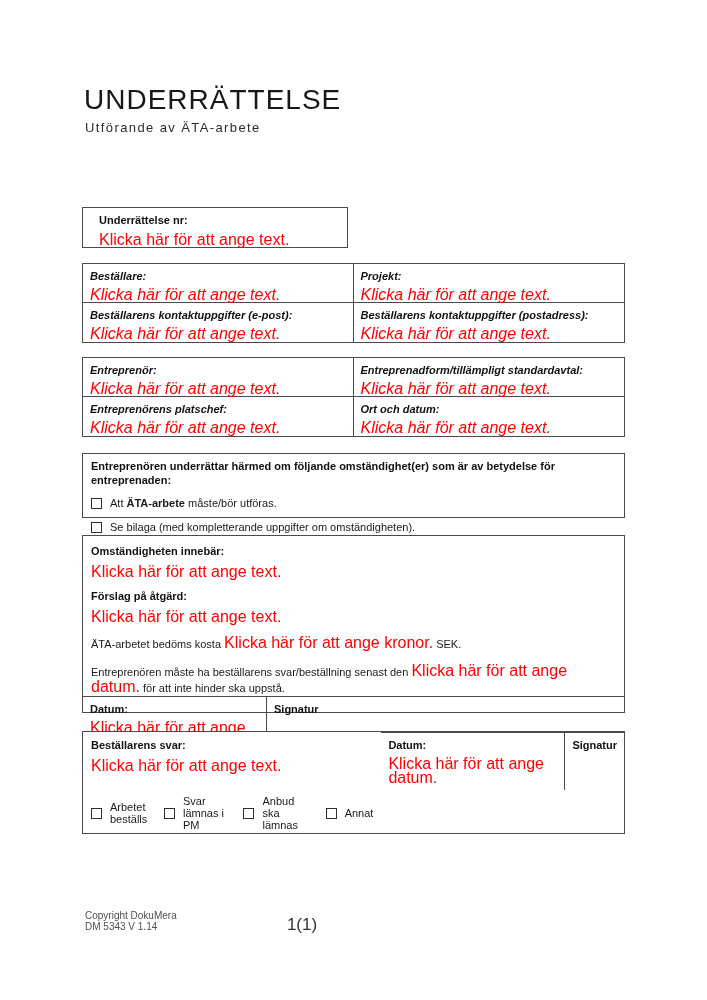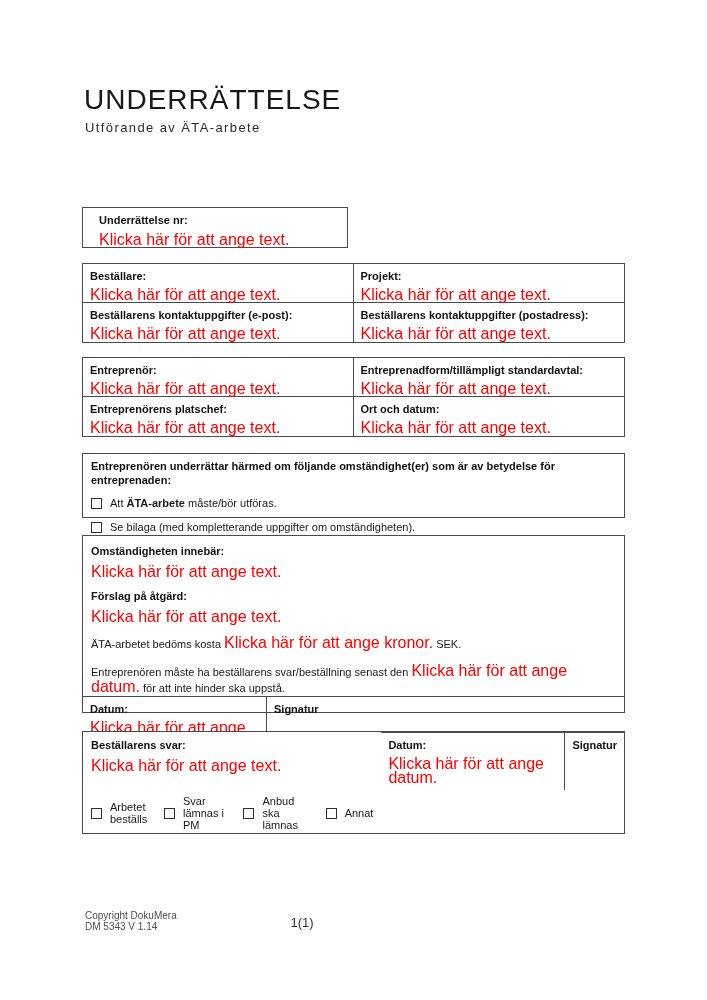--- a/index.html
+++ b/index.html
@@ -28,7 +28,7 @@
 
   .grid-table {
     position:absolute; left:82px; width:543px; box-sizing:border-box;
-    border:1.5px solid #4a4a4a; display:grid; grid-template-columns:1fr 1fr;
+    border:1.5px solid #4a4a4a; display:grid; grid-template-columns:1fr 1fr;font-style:italic;
   }
   .t1 { top:263px; }
   .t2 { top:357px; }

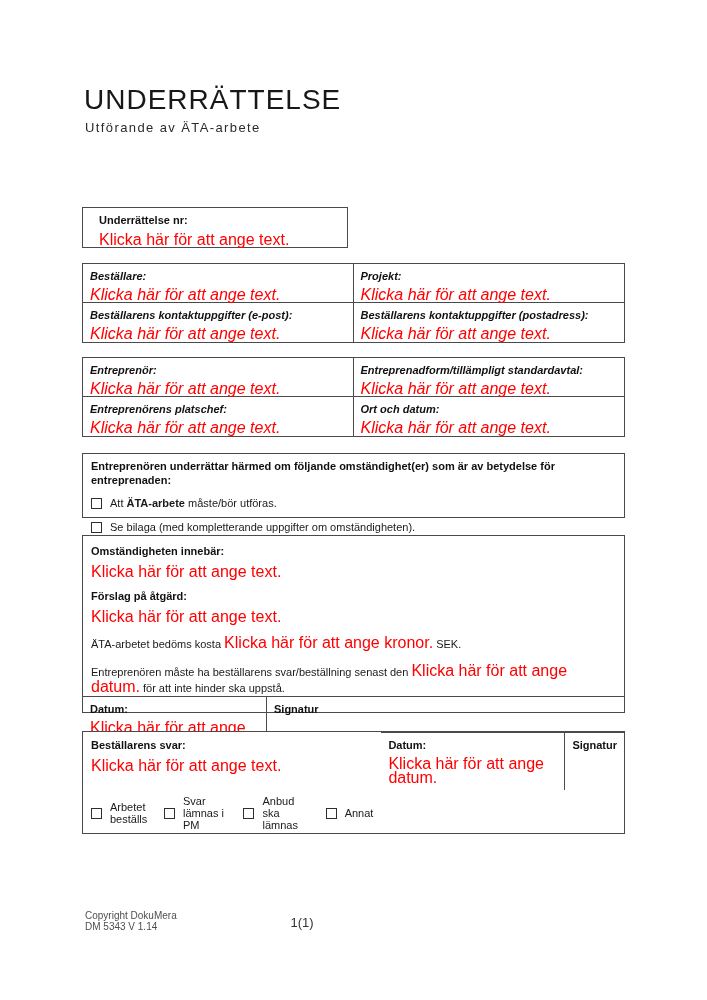--- a/index.html
+++ b/index.html
@@ -64,7 +64,7 @@
 
   .footer-page {
     position:absolute; top:915px; left:0; width:604px; text-align:center;
-    font-size:13px; color:#333333;
+    font-size:17px; color:#333333;
   }
   .footer-copy {
     position:absolute; left:85px; top:911px;

